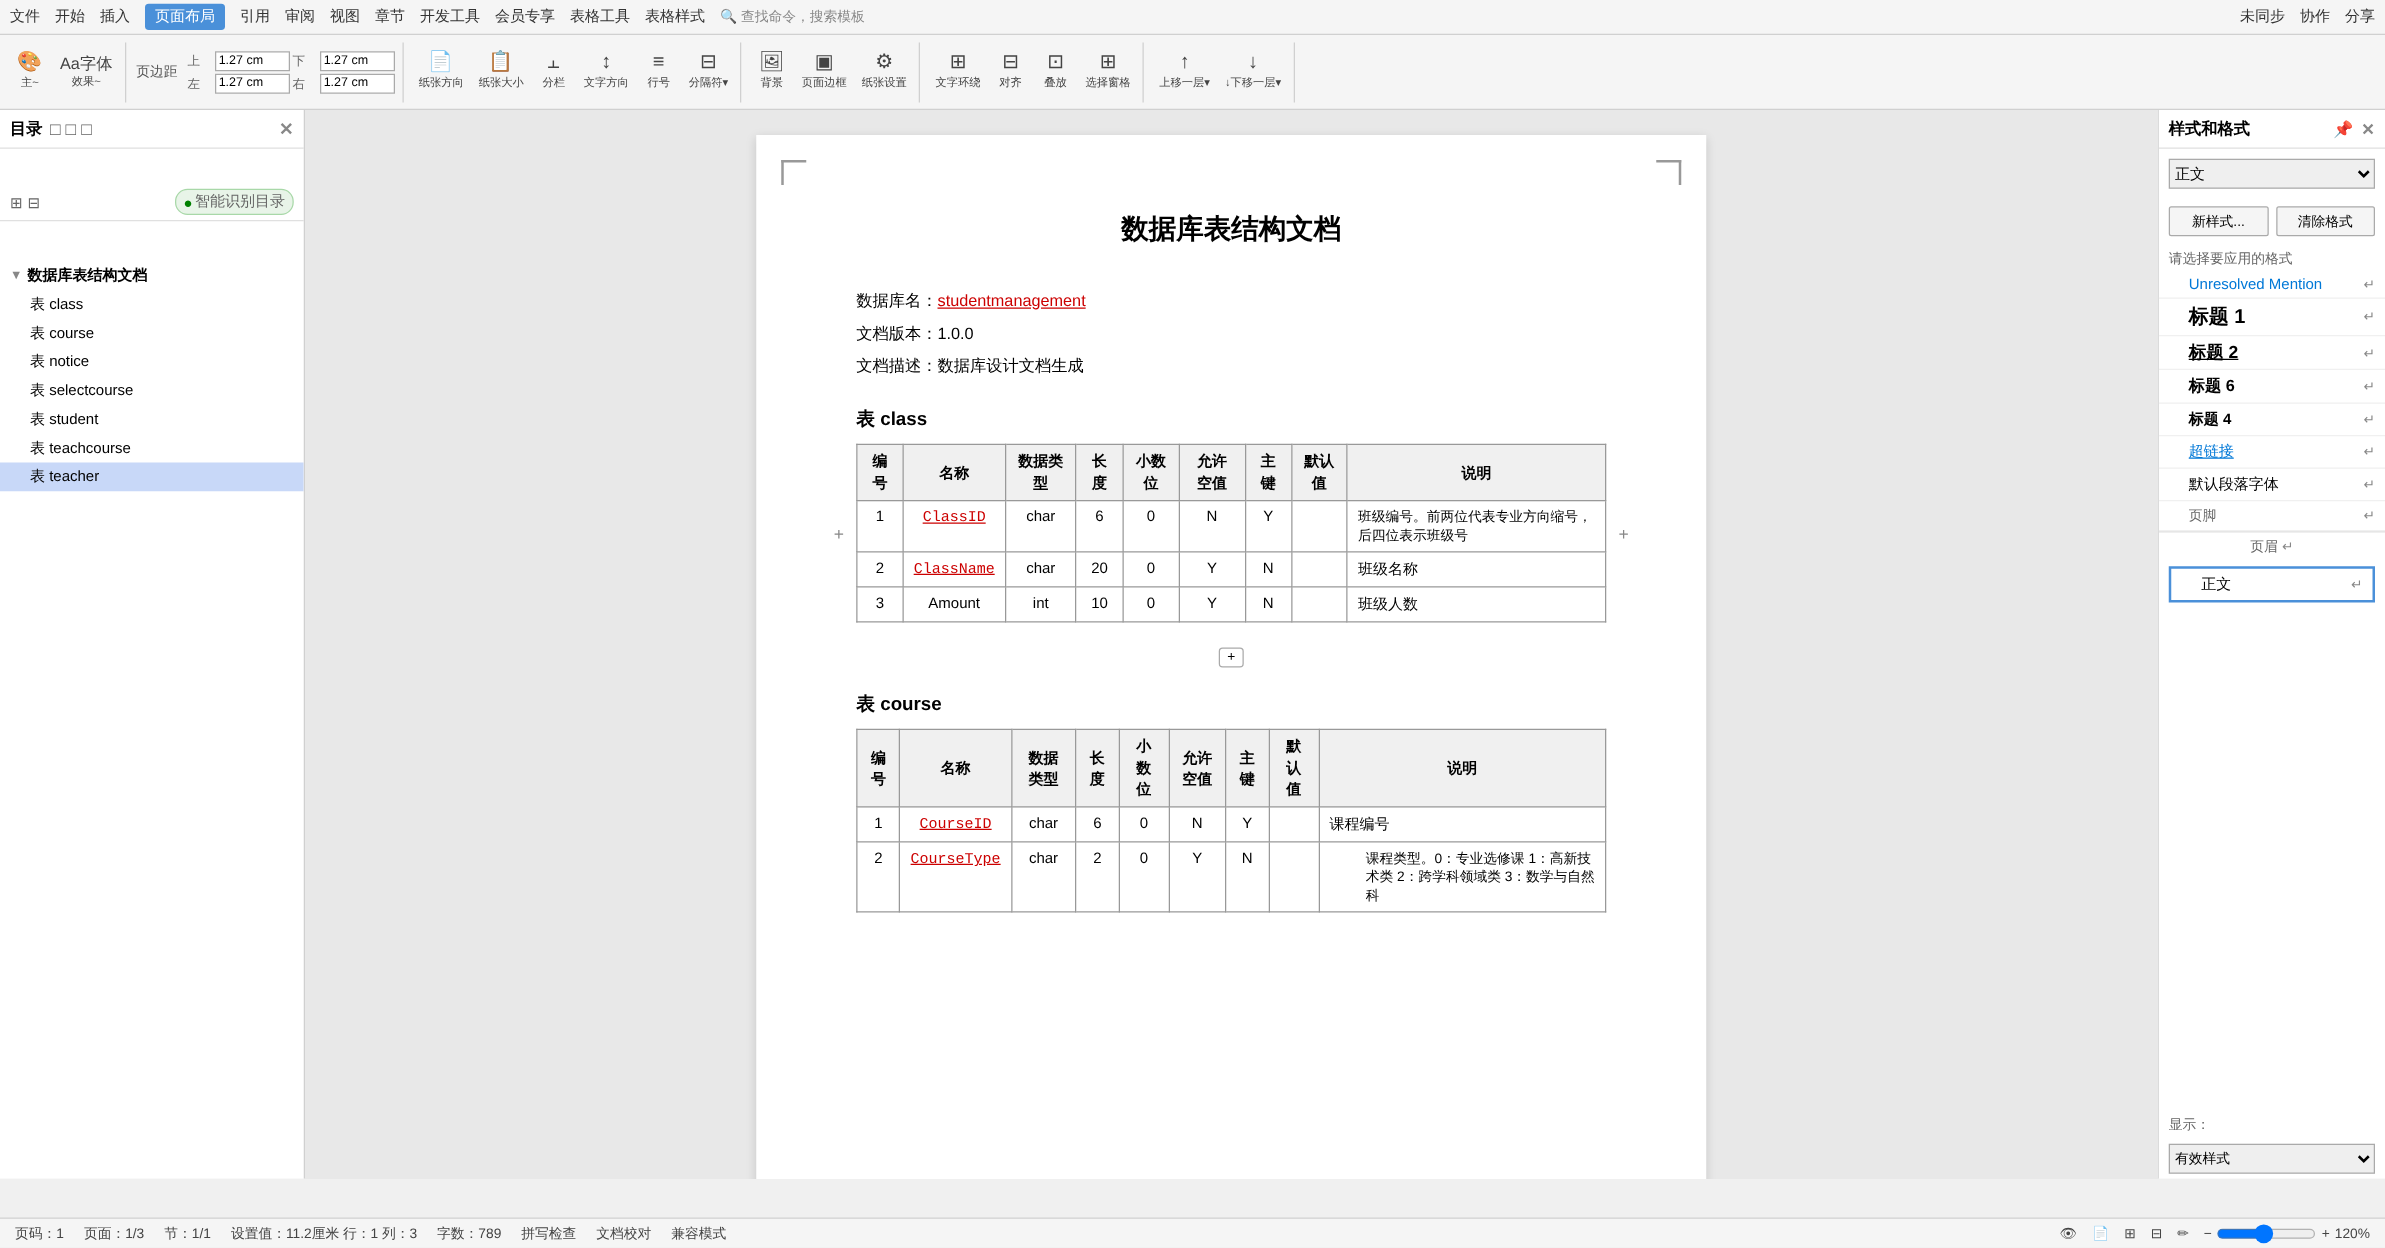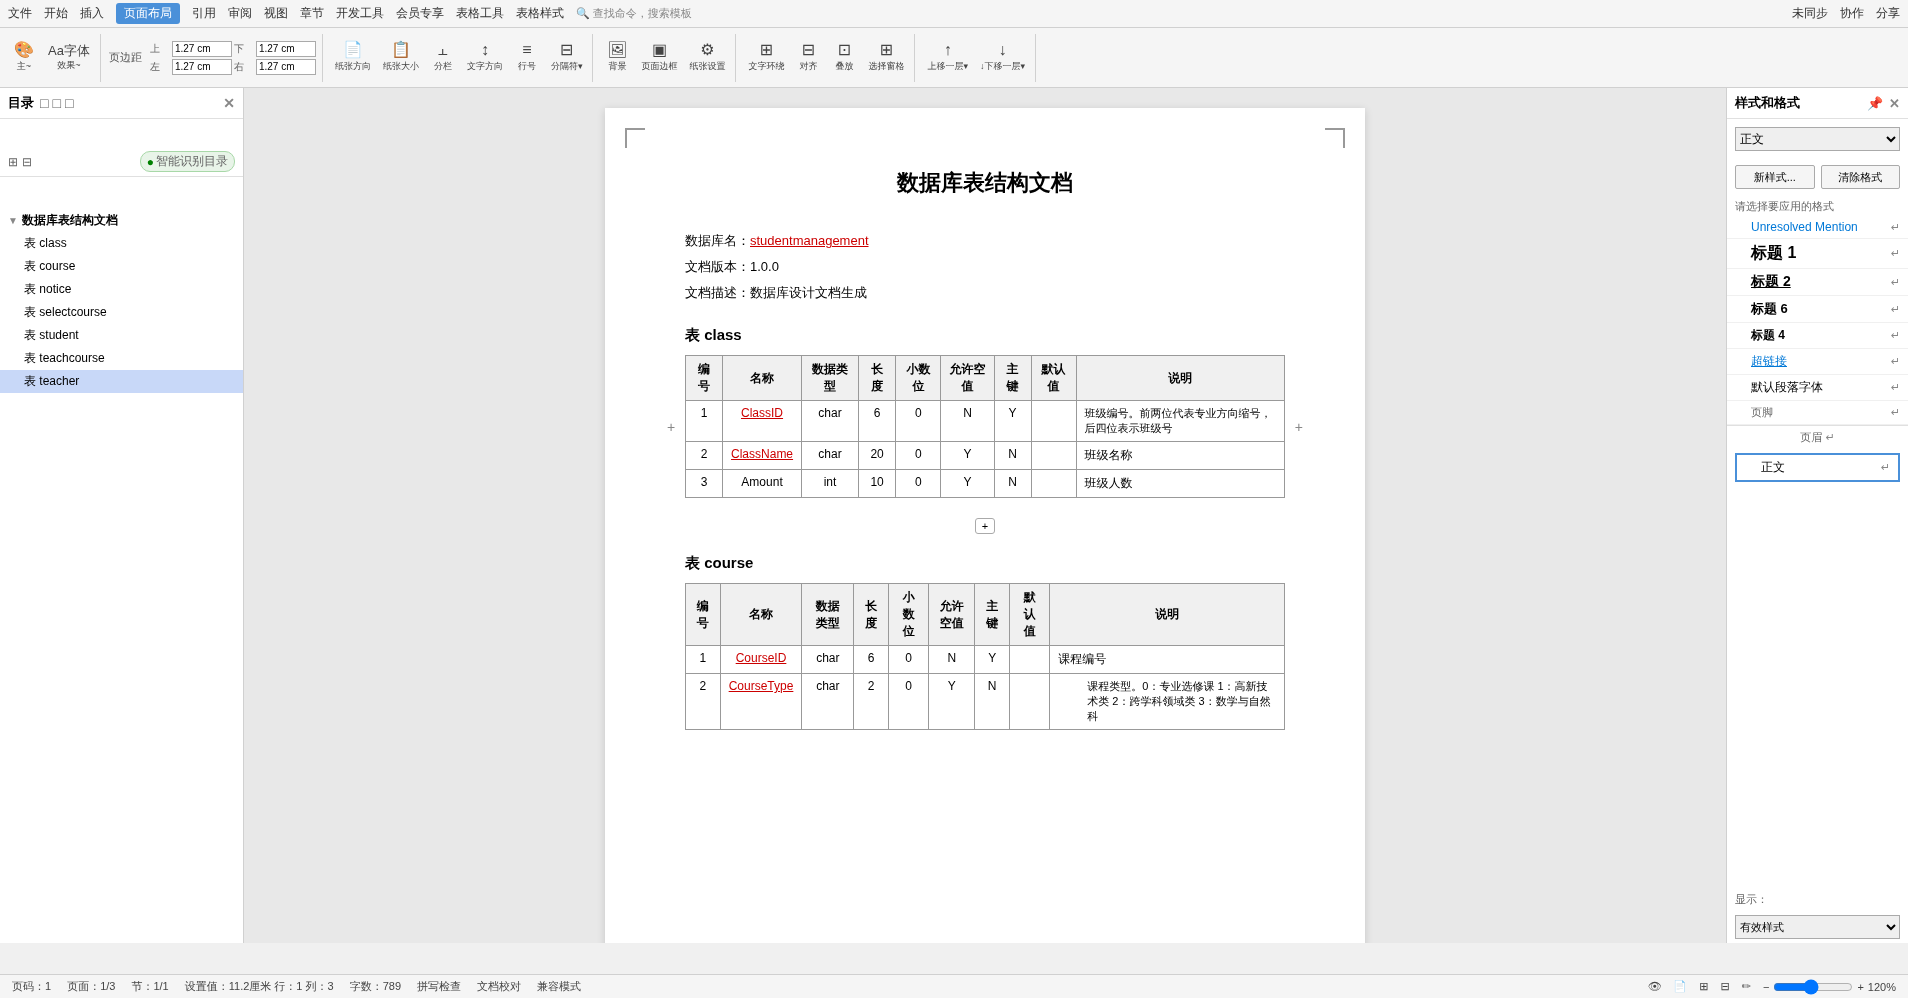--- a/index.html
+++ b/index.html
@@ -52,7 +52,7 @@
     .data-table th { background: #f0f0f0; border: 1px solid #999; padding: 5px 8px; text-align: center; font-weight: bold; }
     .data-table td { border: 1px solid #999; padding: 5px 8px; text-align: center; vertical-align: top; }
     .data-table td.left { text-align: left; }
-    .data-table td a { color: #cc0000; text-decoration: underline; }
+    .data-table td a { color: #cc0000; text-decoration: underline; font-family: Liberation Mono, monospace; }
     .table-add-row { display: flex; justify-content: center; margin-top: 4px; }
     .table-add-btn { background: none; border: 1px solid #aaa; border-radius: 3px; cursor: pointer; padding: 1px 6px; font-size: 11px; }
     .page-corner-tl { position: absolute; top: 20px; left: 20px; width: 20px; height: 20px; border-top: 2px solid #999; border-left: 2px solid #999; }

